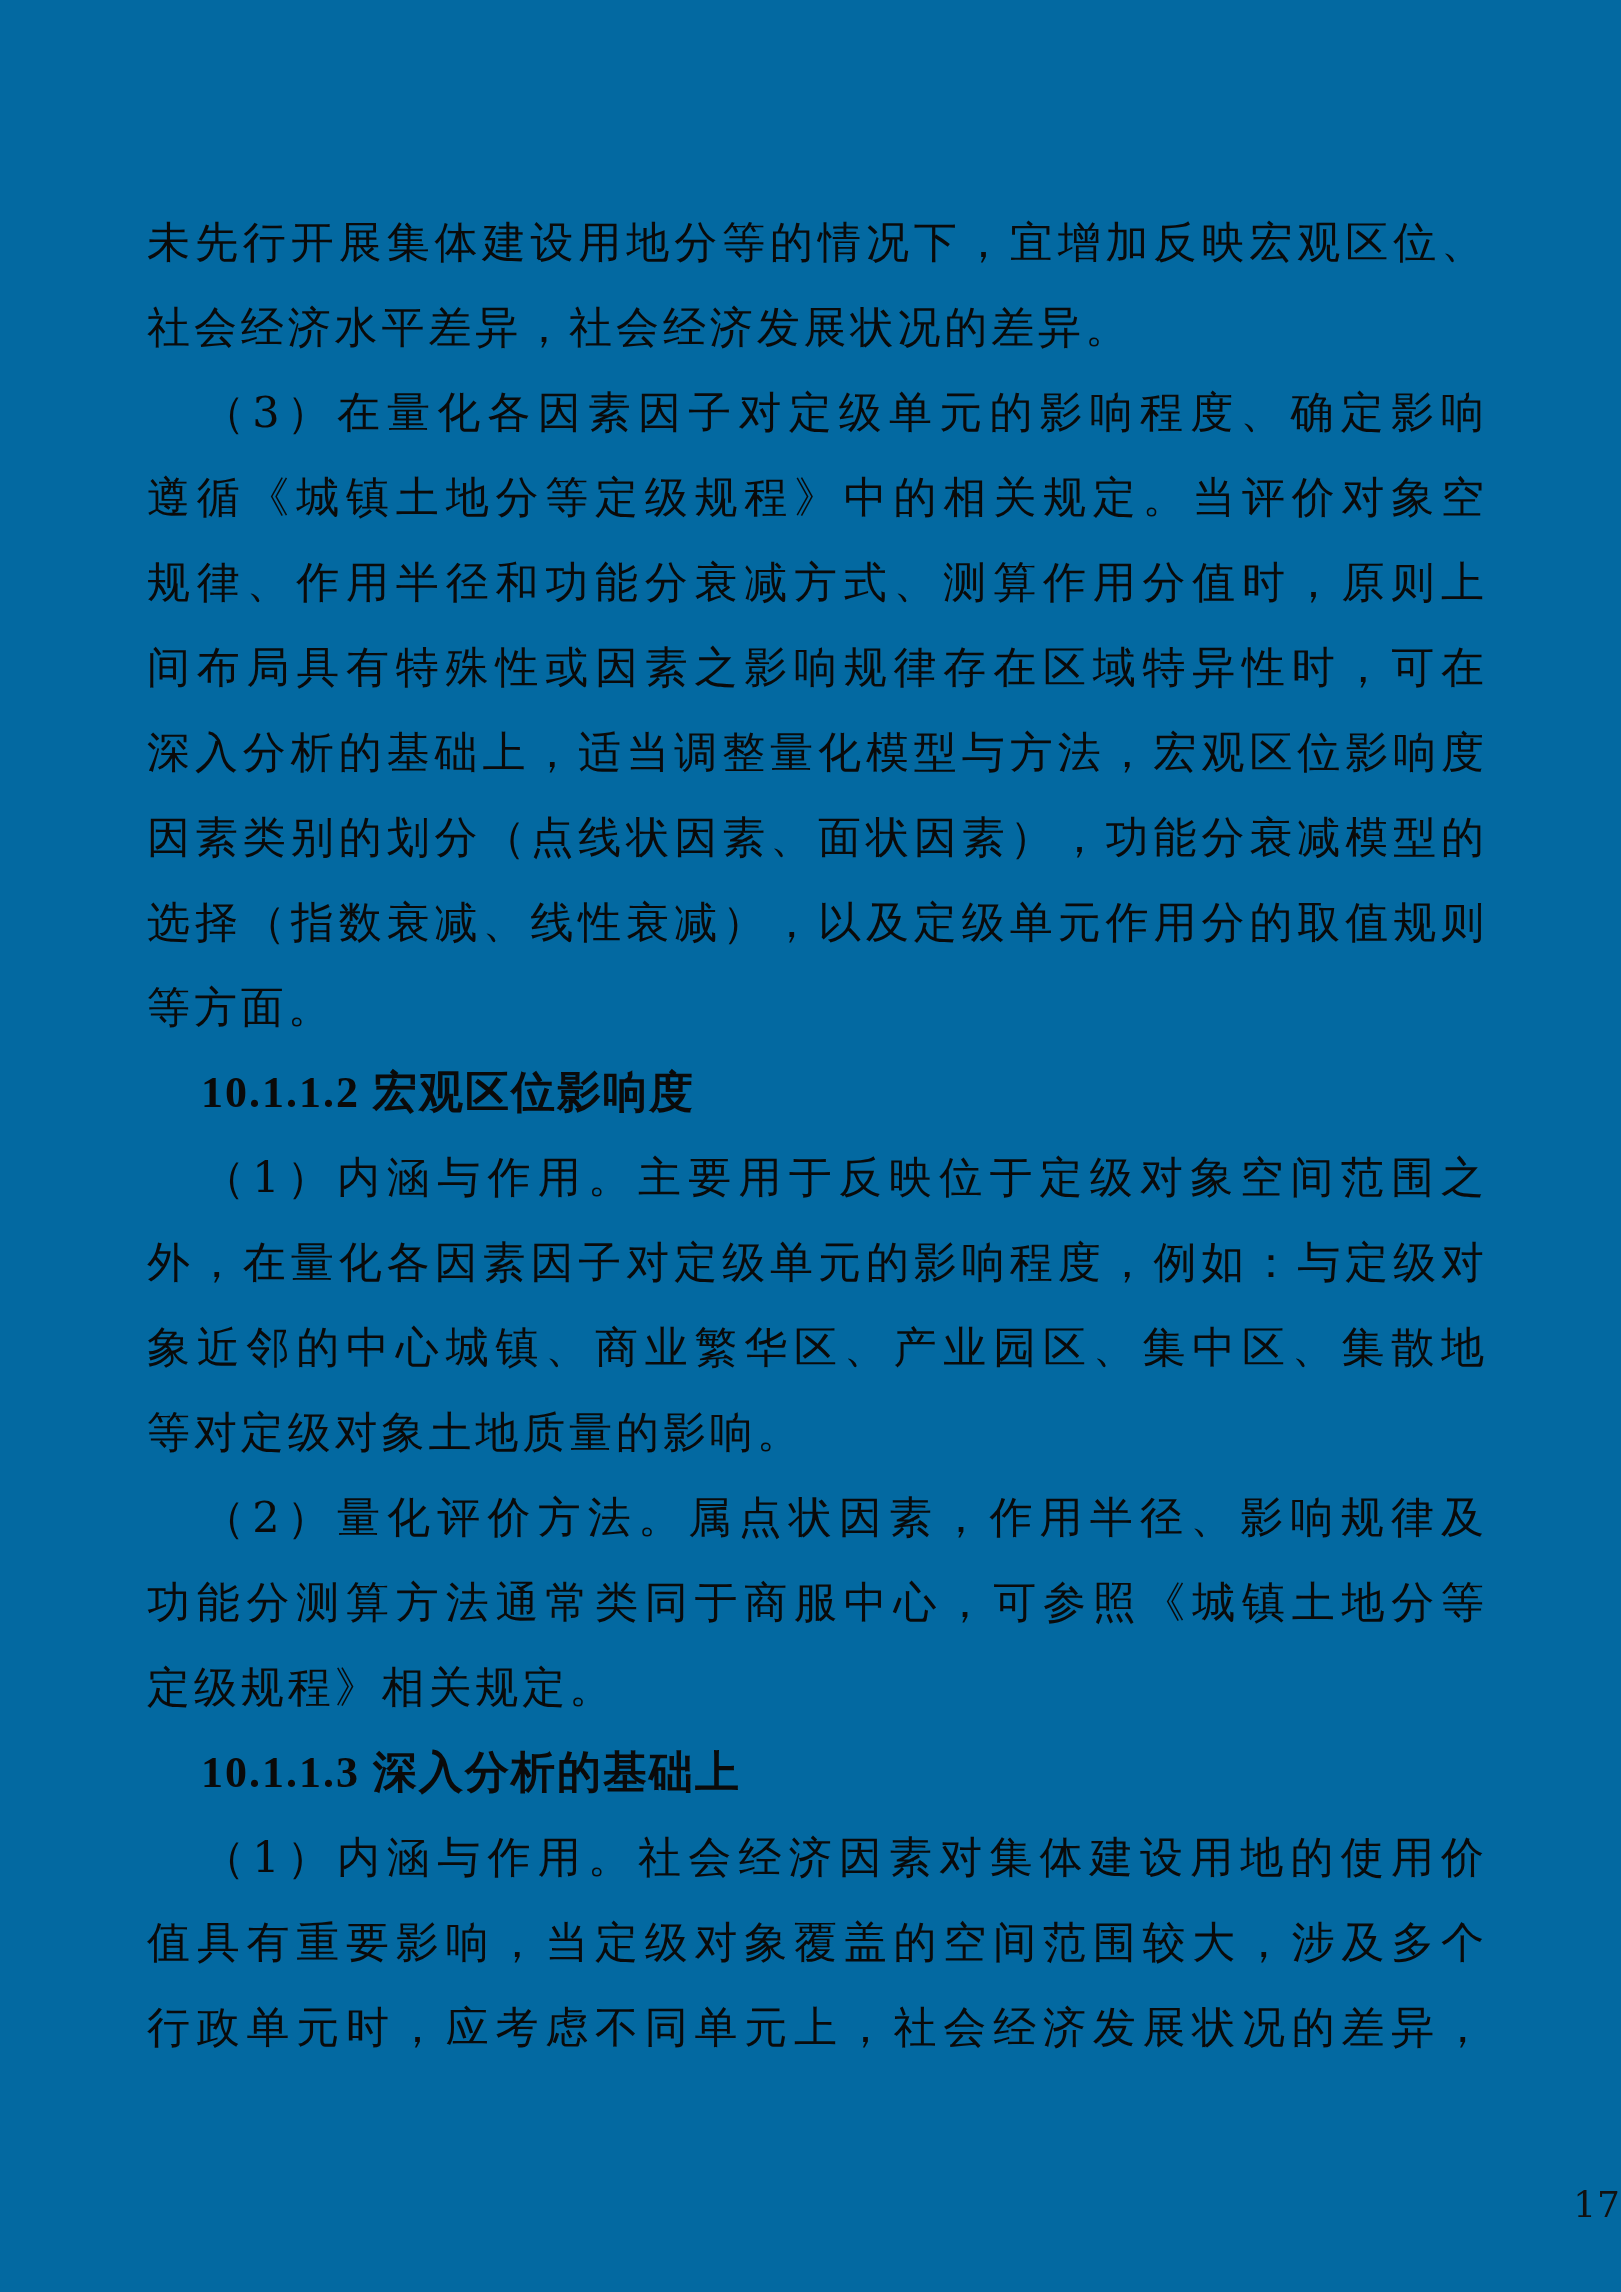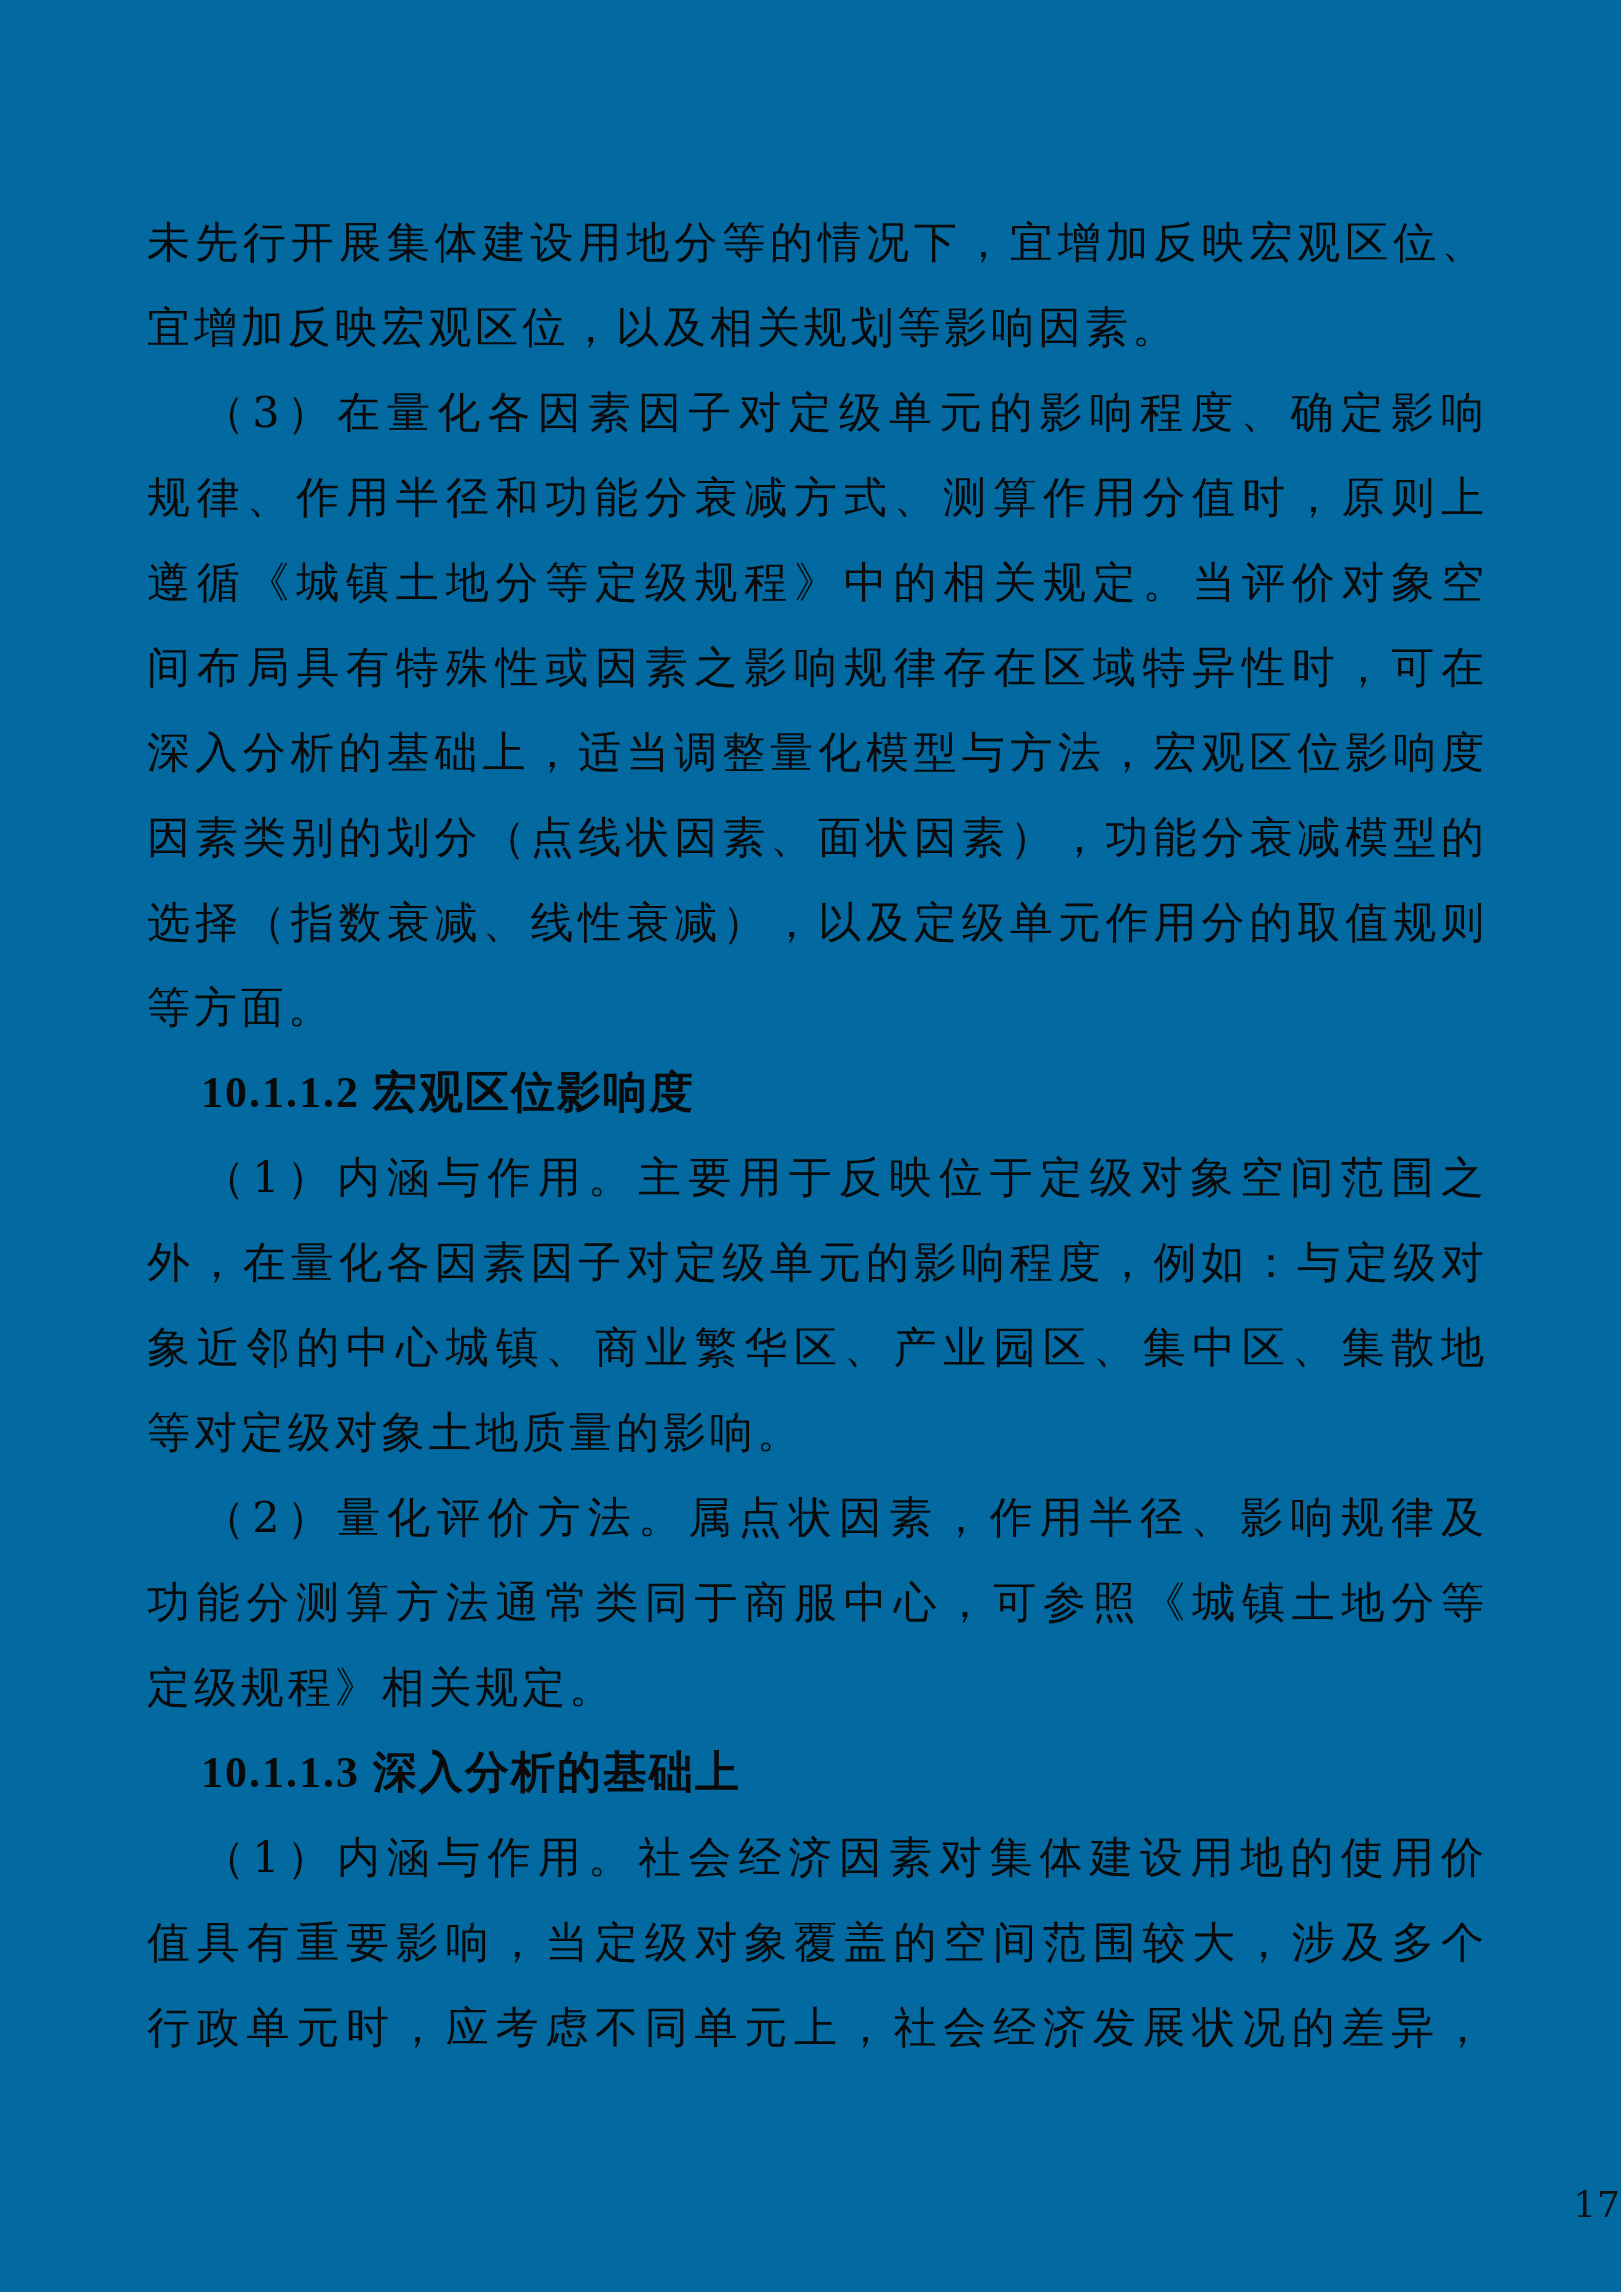--- a/index.html
+++ b/index.html
@@ -62,7 +62,7 @@
 <div class="page">
   <div class="textblock">
       <div class="line fill">未先行开展集体建设用地分等的情况下，宜增加反映宏观区位、</div>
-      <div class="line end">宜增加反映宏观区位，以及相关规划等影响因素。</div>
+      <div class="line end">社会经济水平差异，社会经济发展状况的差异。</div>
       <div class="line fill-indent">（3）在量化各因素因子对定级单元的影响程度、确定影响</div>
       <div class="line fill">规律、作用半径和功能分衰减方式、测算作用分值时，原则上</div>
       <div class="line fill">遵循《城镇土地分等定级规程》中的相关规定。当评价对象空</div>

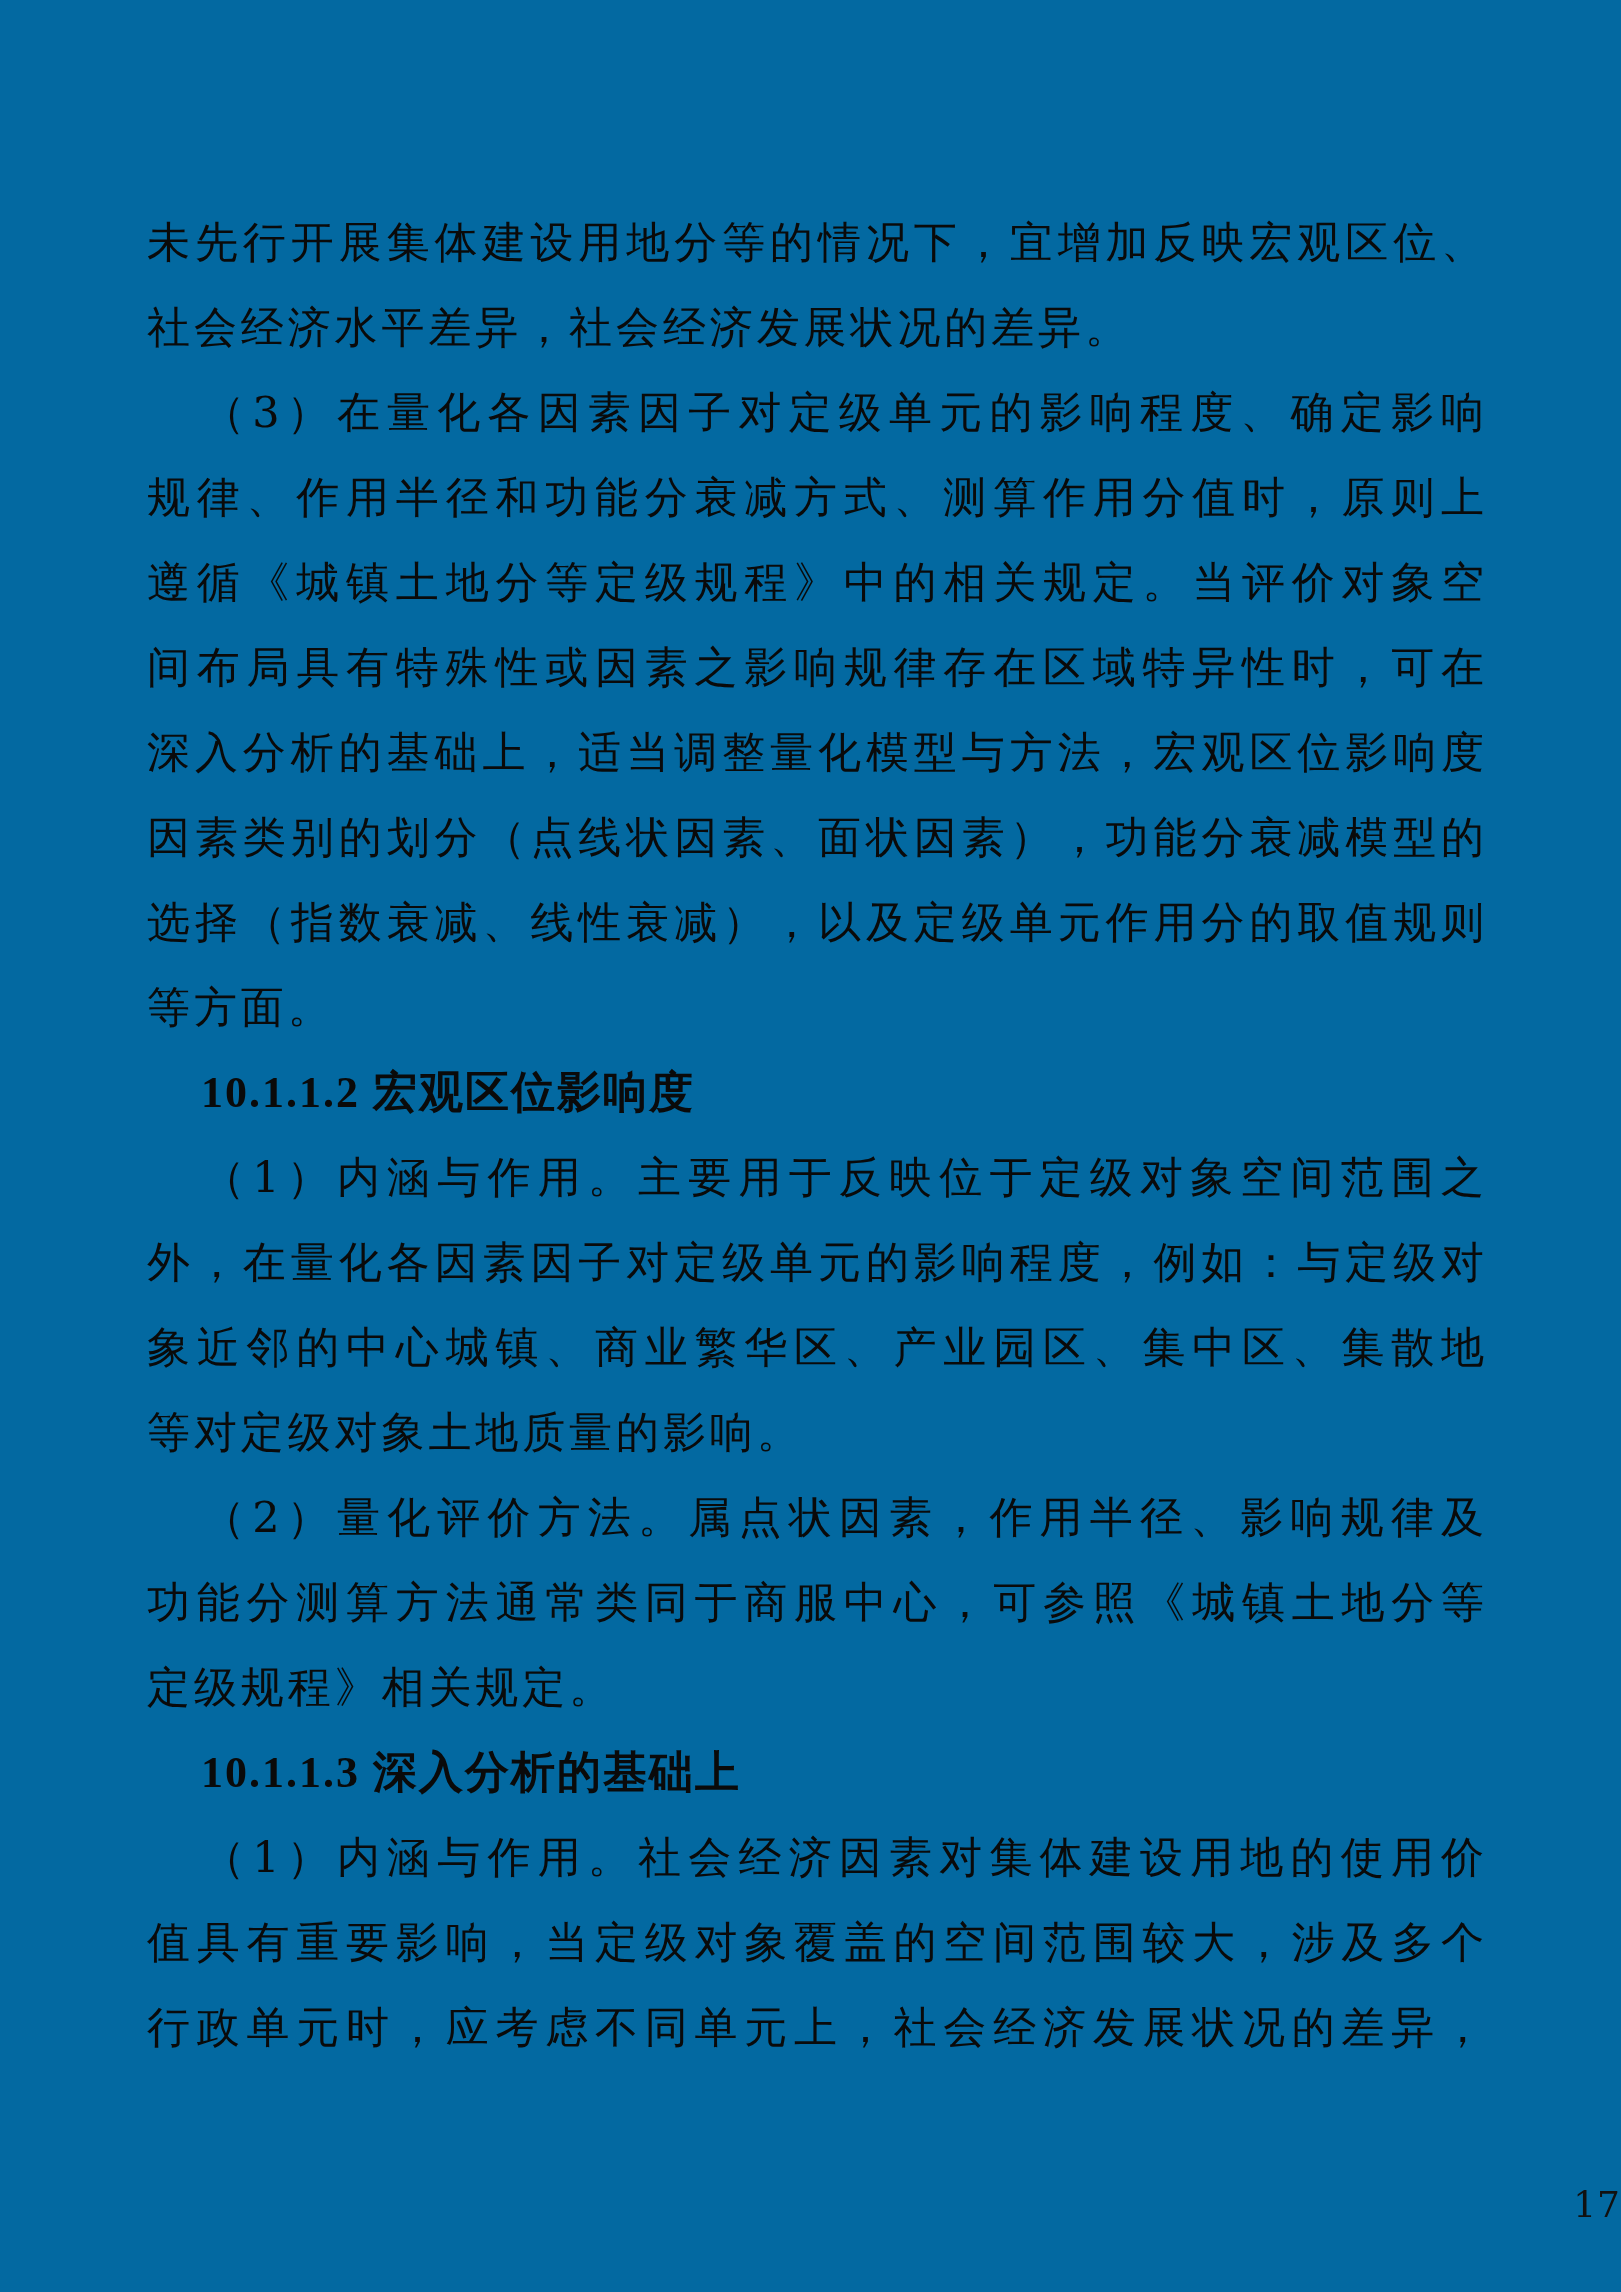--- a/index.html
+++ b/index.html
@@ -64,8 +64,8 @@
       <div class="line fill">未先行开展集体建设用地分等的情况下，宜增加反映宏观区位、</div>
       <div class="line end">社会经济水平差异，社会经济发展状况的差异。</div>
       <div class="line fill-indent">（3）在量化各因素因子对定级单元的影响程度、确定影响</div>
+      <div class="line fill">遵循《城镇土地分等定级规程》中的相关规定。当评价对象空</div>
       <div class="line fill">规律、作用半径和功能分衰减方式、测算作用分值时，原则上</div>
-      <div class="line fill">遵循《城镇土地分等定级规程》中的相关规定。当评价对象空</div>
       <div class="line fill">间布局具有特殊性或因素之影响规律存在区域特异性时，可在</div>
       <div class="line fill">深入分析的基础上，适当调整量化模型与方法，宏观区位影响度</div>
       <div class="line fill">因素类别的划分（点线状因素、面状因素），功能分衰减模型的</div>

